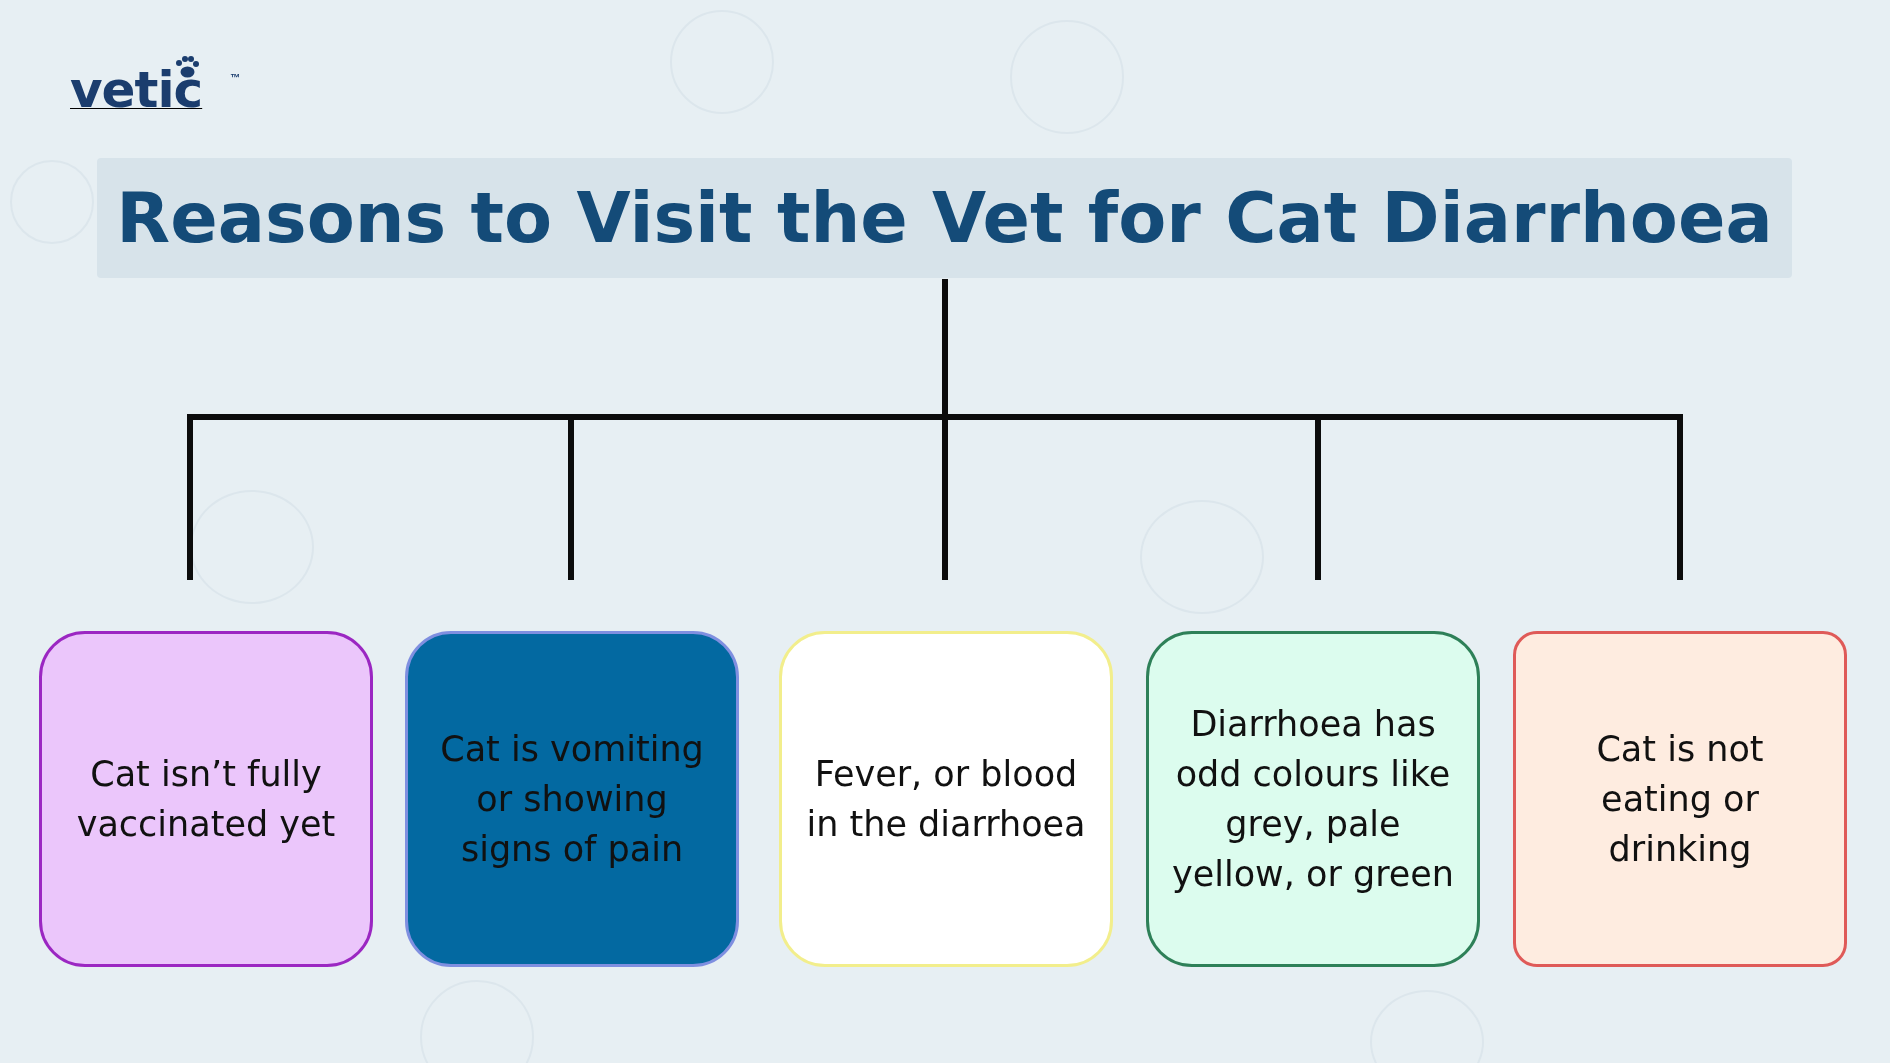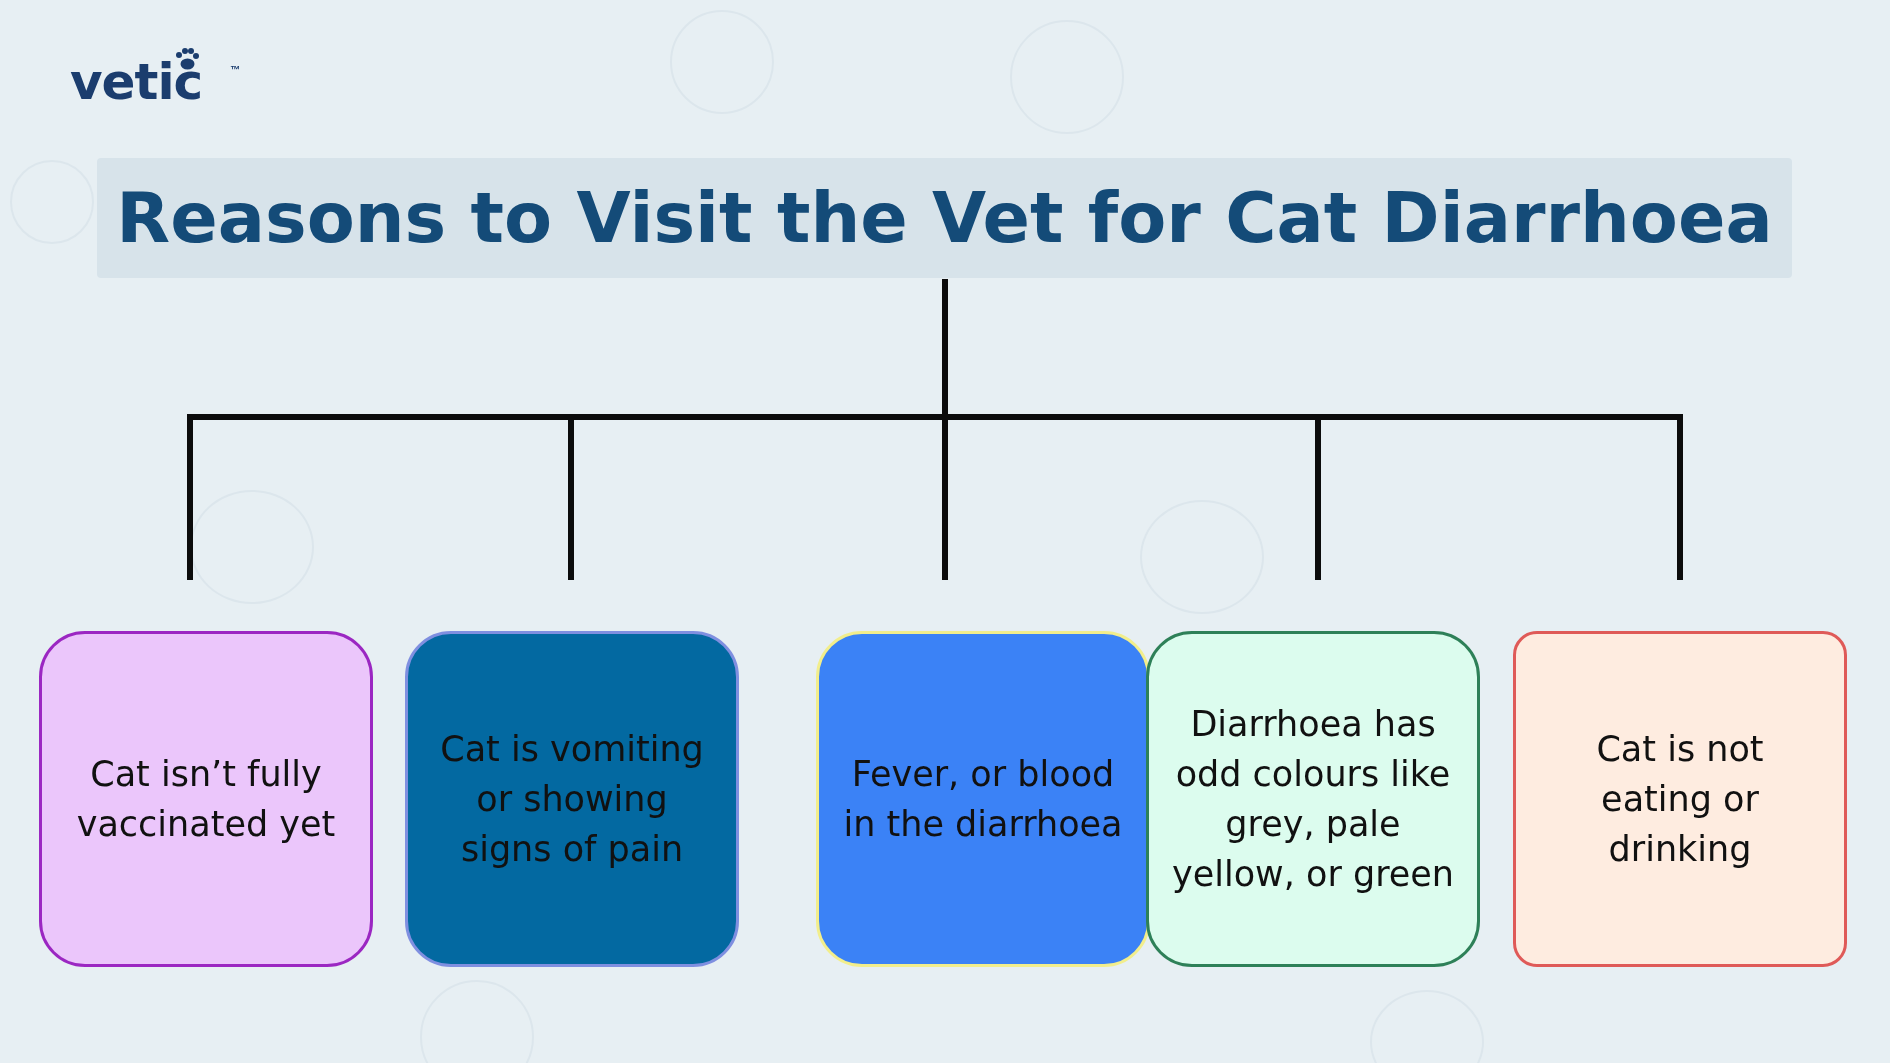--- a/index.html
+++ b/index.html
@@ -9,7 +9,7 @@
     font-family:"Liberation Sans", "DejaVu Sans", sans-serif;
   }
   .bg-doodle { position:absolute; border:2px solid #dce6ec; border-radius:50%; }
-  .logo { position:absolute; left:70px; top:52px; height:60px; }
+  .logo { position:absolute; left:70px; top:60px; height:60px;text-decoration:underline; }
   .logo-text { font-family:"DejaVu Sans", sans-serif; font-weight:bold; font-size:50px; color:#1b3d6e; letter-spacing:-1px; line-height:60px; }
   .logo-tm { position:absolute; left:160px; top:12px; font-size:10px; color:#1b3d6e; font-weight:bold; }
   .paw { position:absolute; left:104px; top:-4px; width:26px; height:22px; }

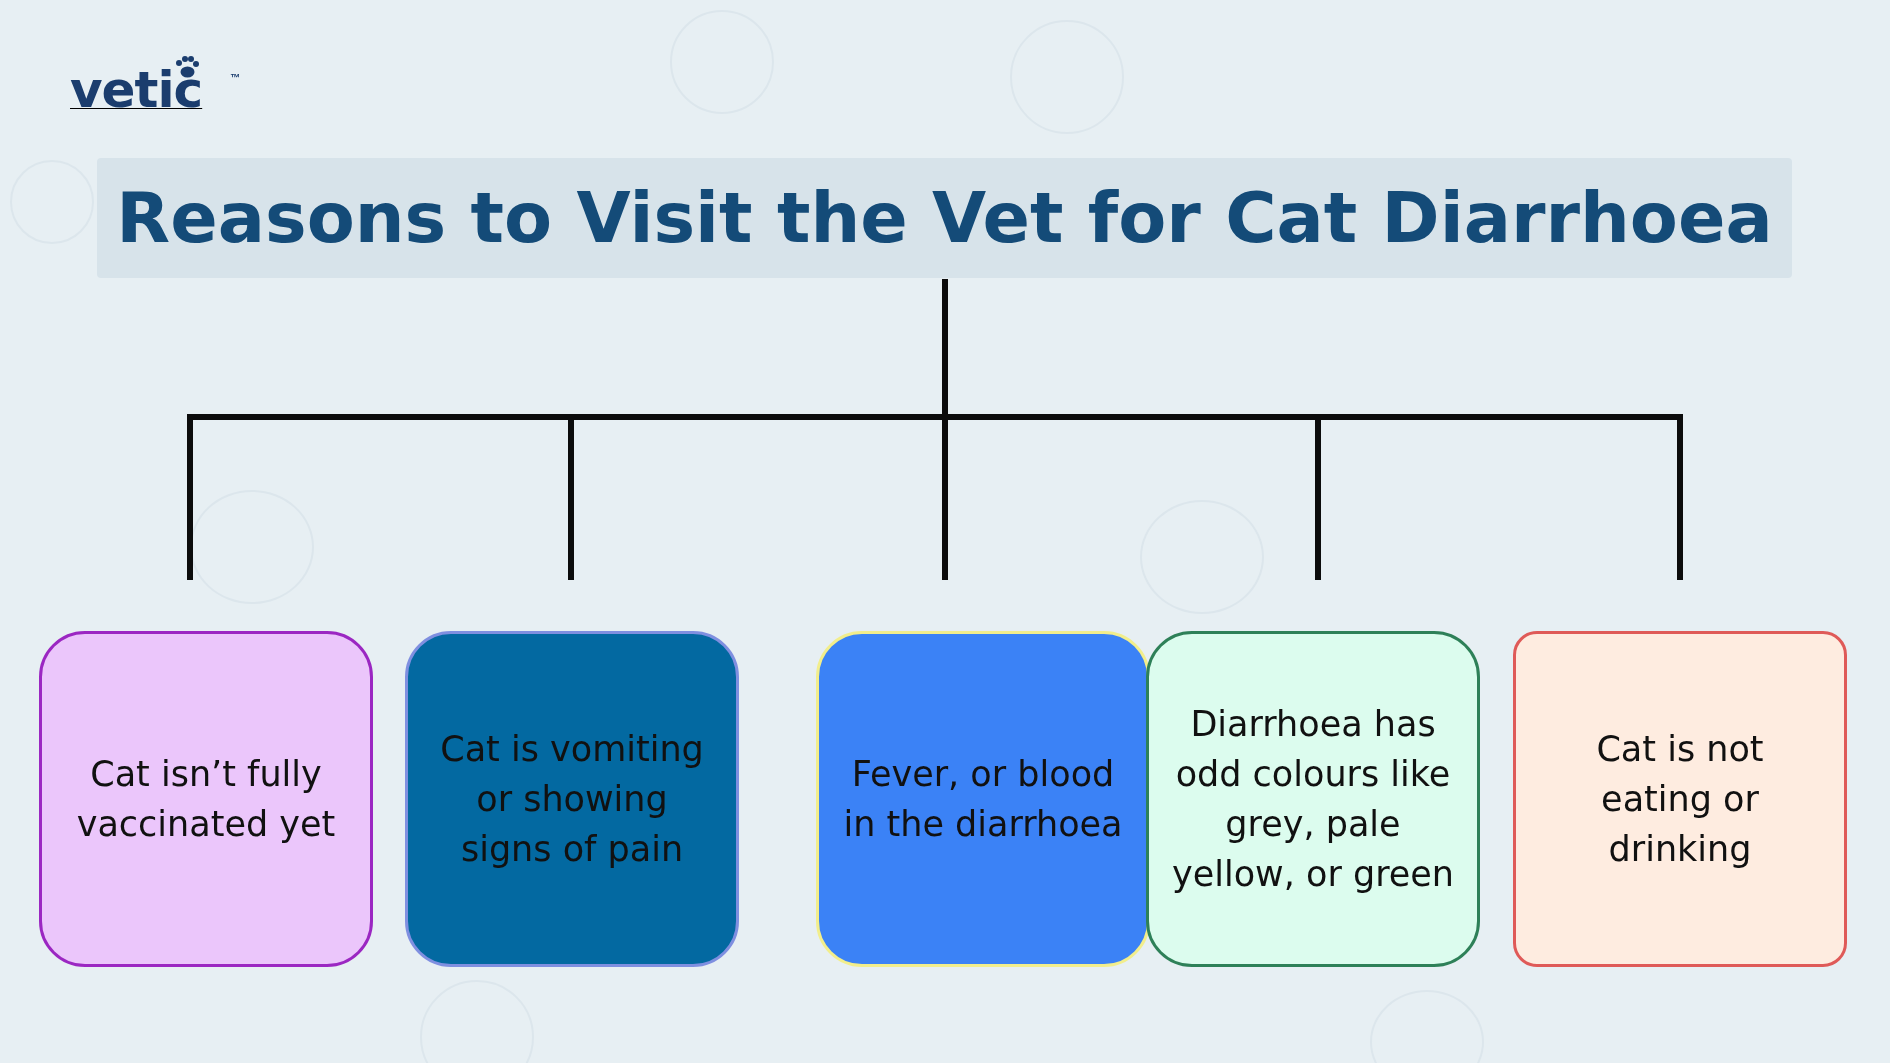--- a/index.html
+++ b/index.html
@@ -75,7 +75,7 @@
 <div class="box" style="left:405px;background:#0369a1;border-color:#7f8fe0;">
   <span class="box-text">Cat is vomiting or showing signs of pain</span>
 </div>
-<div class="box" style="left:779px;background:#3b82f6;border-color:#f2ee8c;margin-left:37px;">
+<div class="box" style="left:779px;background:#ffffff;border-color:#f2ee8c;">
   <span class="box-text">Fever, or blood in the diarrhoea</span>
 </div>
 <div class="box" style="left:1146px;background:#dcfcee;border-color:#2e8058;justify-content:flex-end;">

